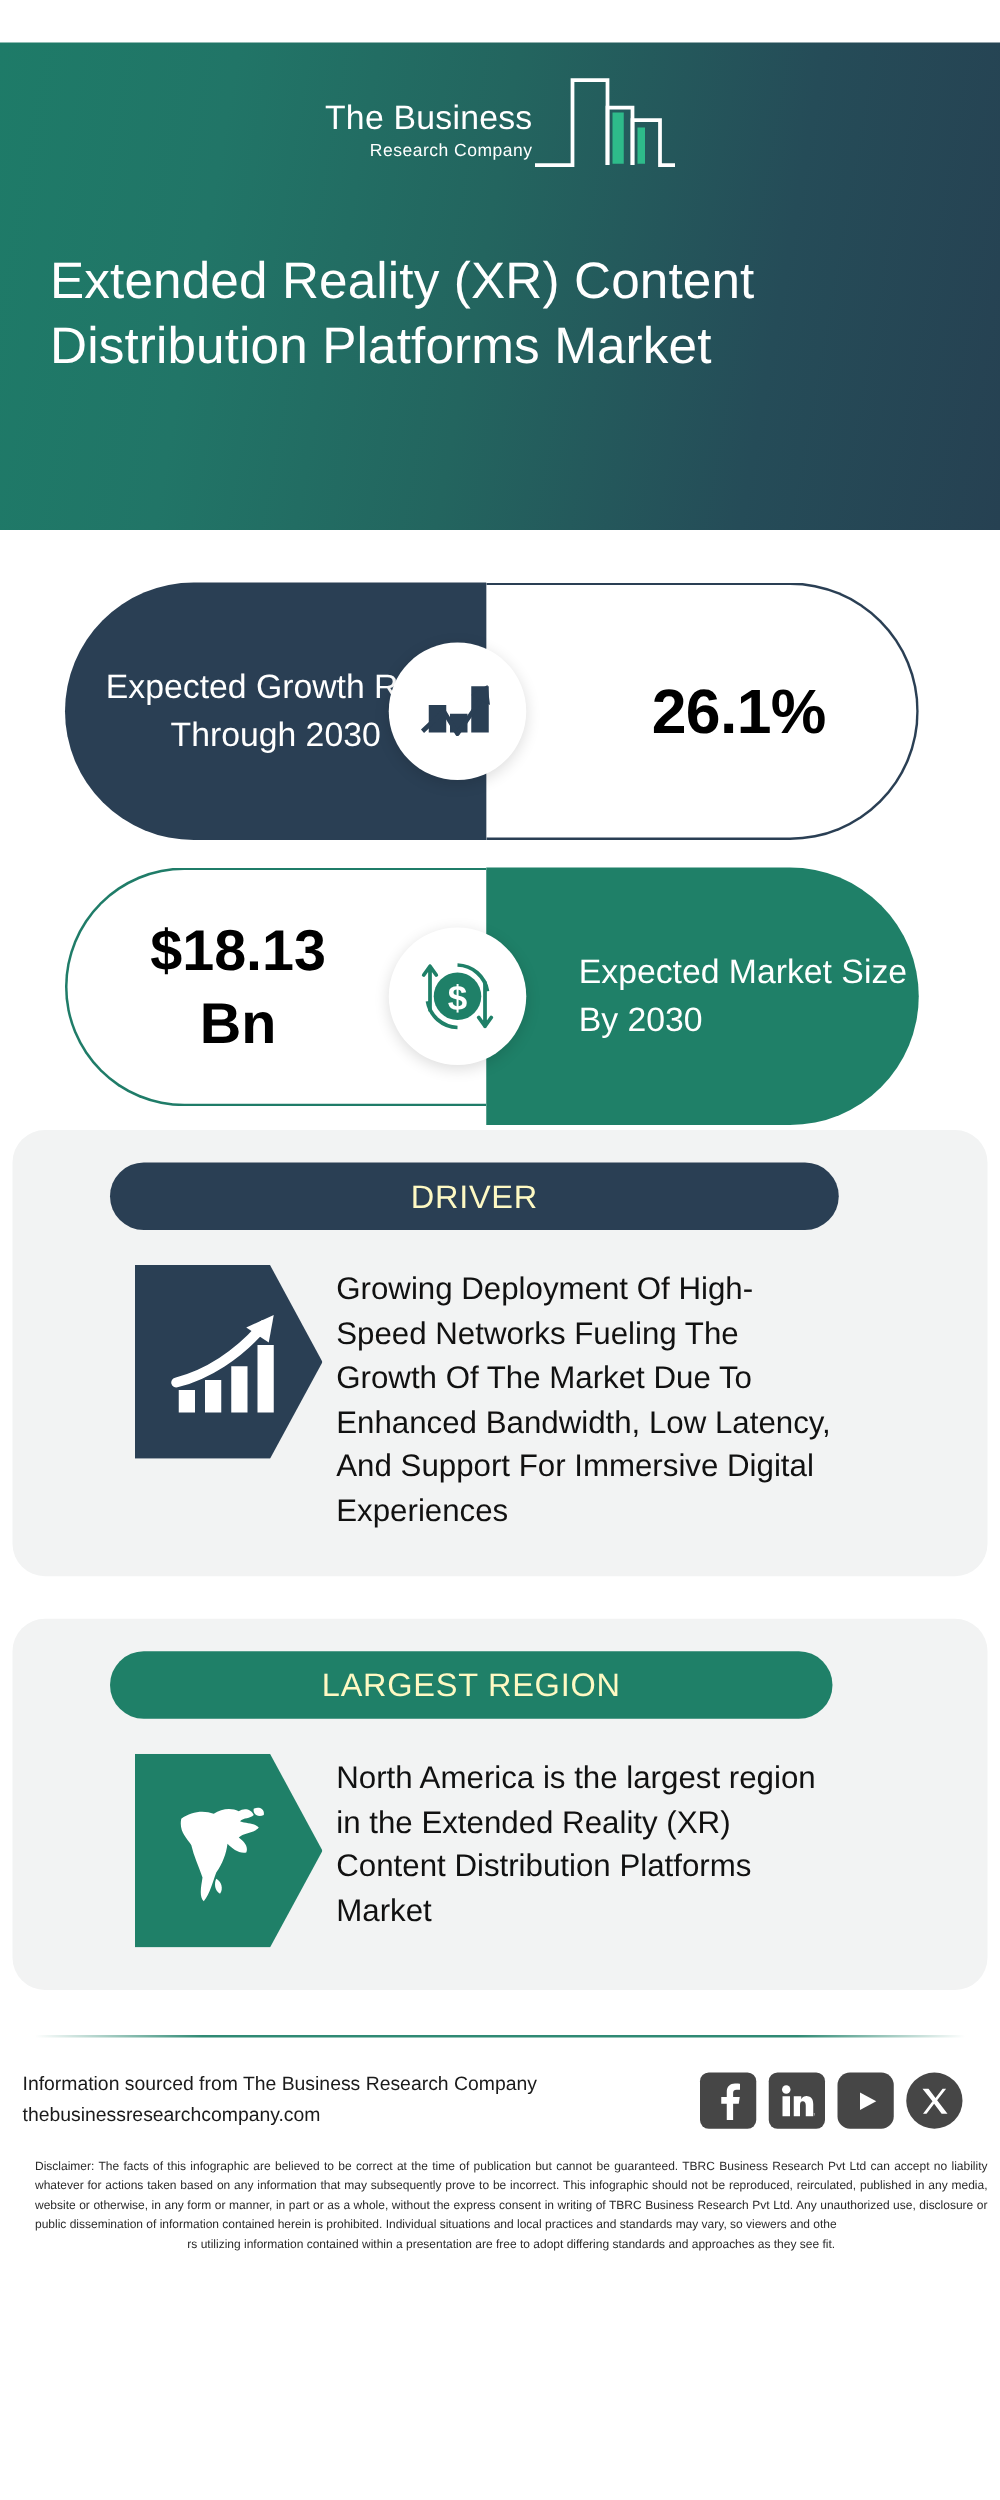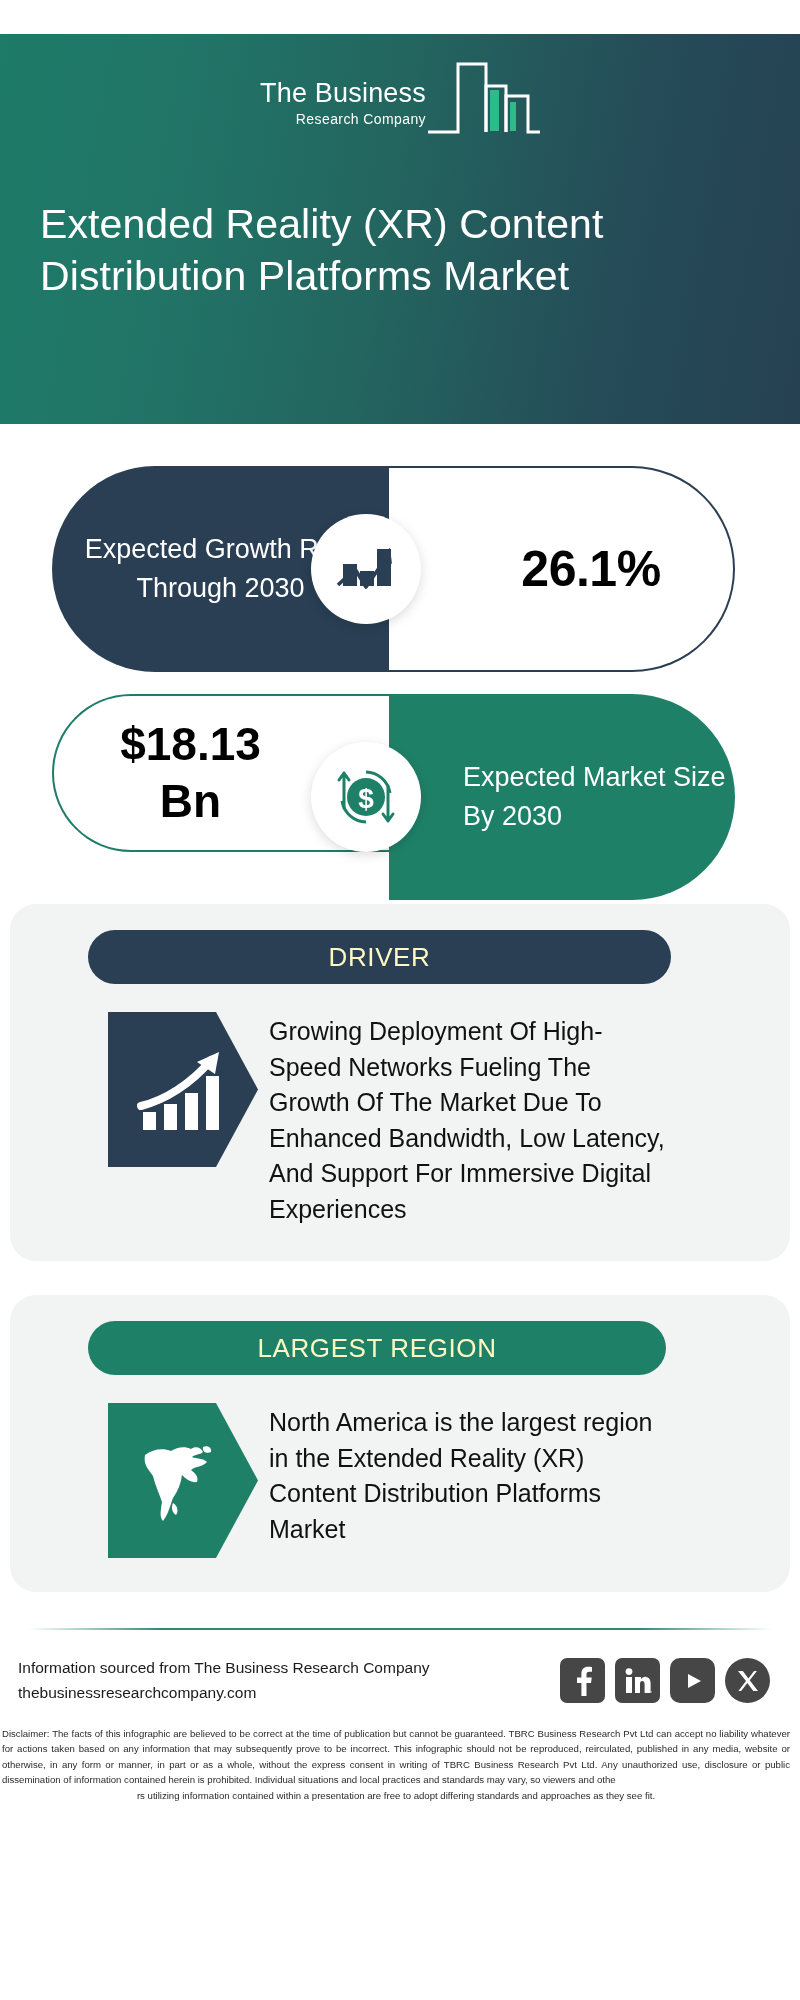--- a/index.html
+++ b/index.html
@@ -104,7 +104,7 @@
   .size-left {
     position:absolute;
     left:52px; top:18px;
-    width:337px; height:158px;
+    width:337px; height:191px;
     background:#ffffff;
     border:2.5px solid #1f7c68;
     border-right:none;

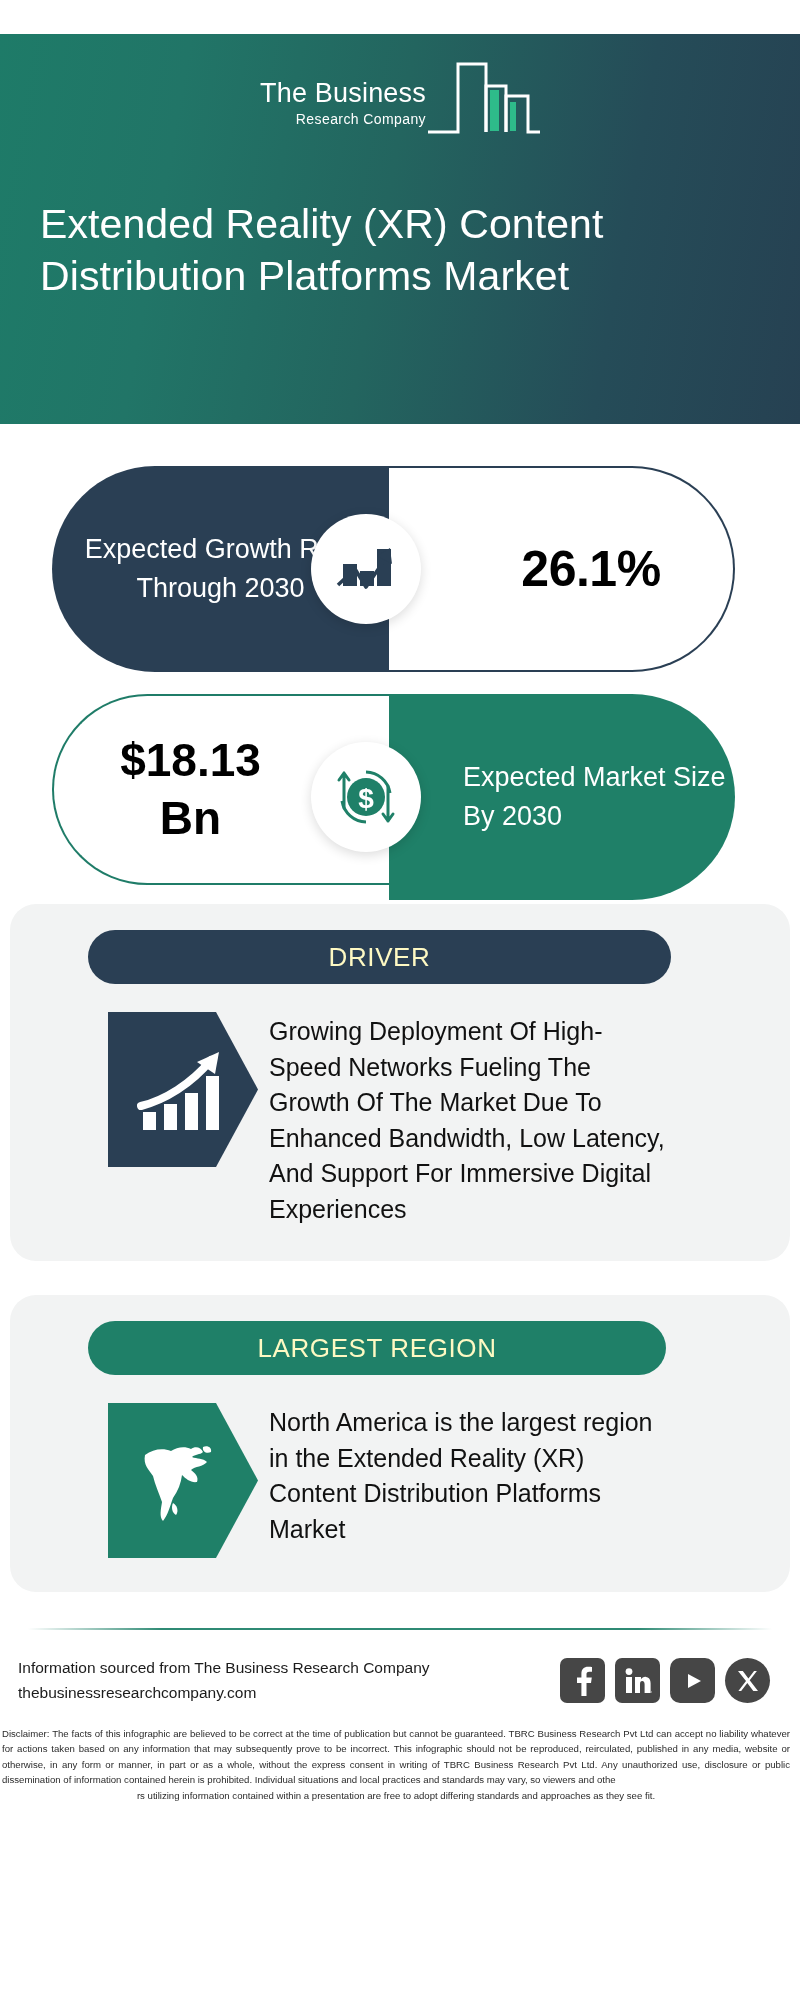--- a/index.html
+++ b/index.html
@@ -233,7 +233,7 @@
   .social.yt { border-radius:10px; }
 
   .disclaimer {
-    padding:20px 10px 0 2px;
+    padding:20px 10px 0 28px;
     font-size:9.6px;
     line-height:1.62;
     color:#2b2b2b;

